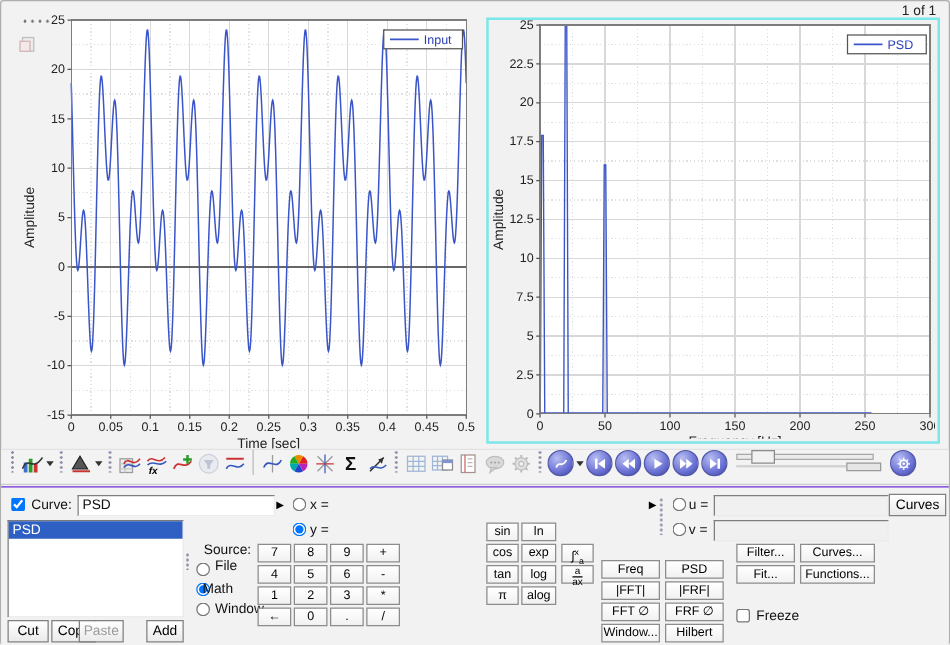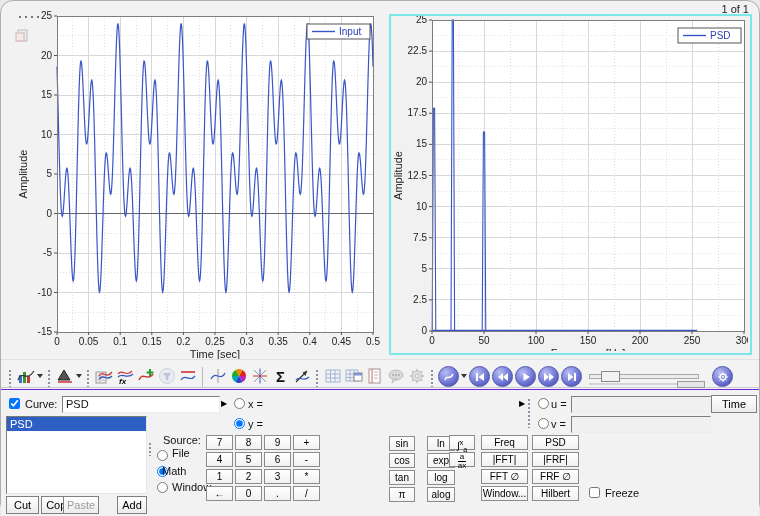--- a/index.html
+++ b/index.html
@@ -4,7 +4,7 @@
 <style>
   html,body{margin:0;padding:0}
   body{width:760px;height:516px;background:#e8e8e8;font-family:"Liberation Sans",sans-serif;font-size:11px;color:#111;position:relative;overflow:hidden}
-  .win{position:absolute;left:0;top:0;width:758px;height:514px;border:1px solid #aeaeae;border-radius:13px;background:#f2f2f2}
+  .win{position:absolute;left:0;top:0;width:758px;height:514px;border:1px solid #aeaeae;border-radius:3px;background:#f2f2f2}
   
   #paneL{position:absolute;left:2px;top:6px;width:384px;height:352px}
   #paneR{position:absolute;left:388px;top:13px;width:363px;height:341px;border:2px solid #7ce6e9;background:#f1f1f1;box-sizing:border-box}

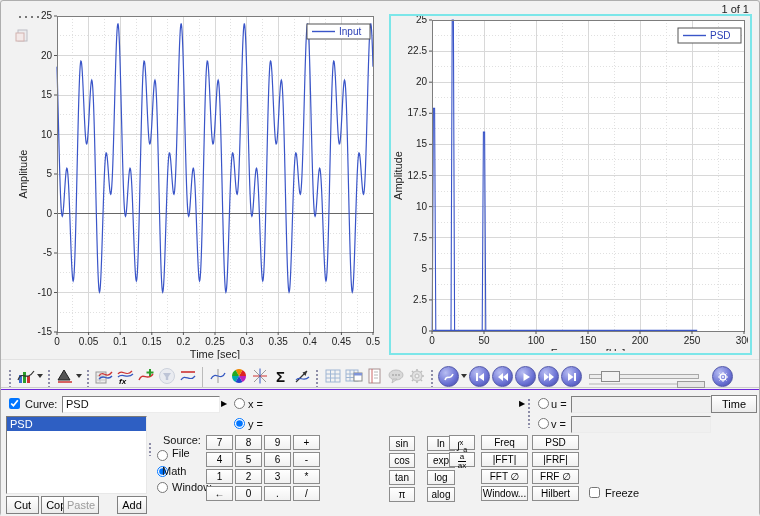--- a/index.html
+++ b/index.html
@@ -12,7 +12,7 @@
   .hgrip{position:absolute;left:16px;top:14px;width:24px;height:4px;background-image:radial-gradient(circle,#777 1px,transparent 1.3px);background-size:6px 4px;background-repeat:repeat-x}
   #miniicon{position:absolute;left:13px;top:26px;opacity:.6}
   
-  #toolbar{position:absolute;left:0;top:358px;width:758px;height:29px;background:#f3f3f3;border-top:1px solid #e2e2e2;border-bottom:1px solid #cccccc;display:flex;align-items:flex-end;padding-left:4px;box-sizing:border-box}
+  #toolbar{position:absolute;left:0;top:358px;width:758px;height:29px;background:#f3f3f3;border-top:1px solid #e2e2e2;border-bottom:1px solid #cccccc;display:flex;align-items:flex-start;padding-left:4px;box-sizing:border-box}
   .grip{width:4px;height:18px;margin:0 3px;background-image:radial-gradient(circle,#8d8da8 1px,transparent 1.2px);background-size:4px 4px;background-repeat:repeat-y;flex:0 0 auto}
   .tbtn{width:21px;height:22px;display:flex;align-items:center;justify-content:center;flex:0 0 auto}
   .caret{width:8px;height:22px;display:flex;align-items:center;justify-content:center;flex:0 0 auto}

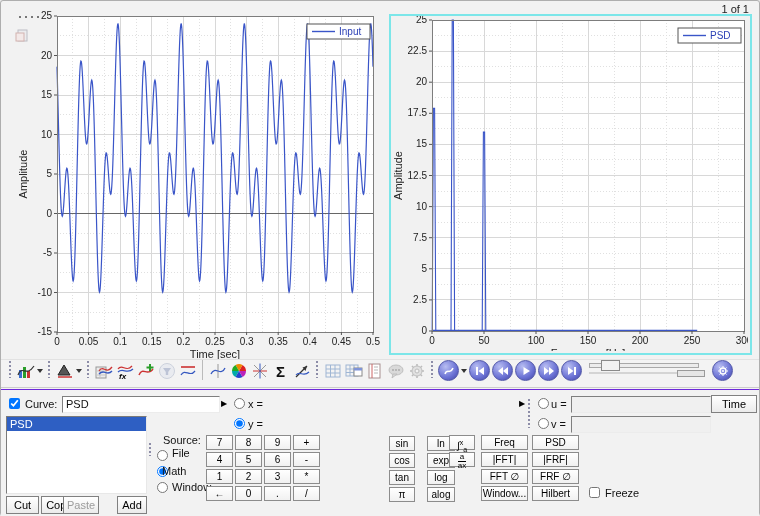--- a/index.html
+++ b/index.html
@@ -440,7 +440,7 @@
     <span class="lb" style="left:550px;top:28px">v =</span>
     <div class="field dis" style="left:570px;top:26px;width:132px"></div>
 
-    <button class="btn3d" style="left:710px;top:5px;width:46px;height:18px">Time</button>
+    <button class="btn3d" style="left:710px;top:5px;width:46px;height:18px">Curves</button>
 
     <div class="listbox">
       <div class="listitem">PSD</div>

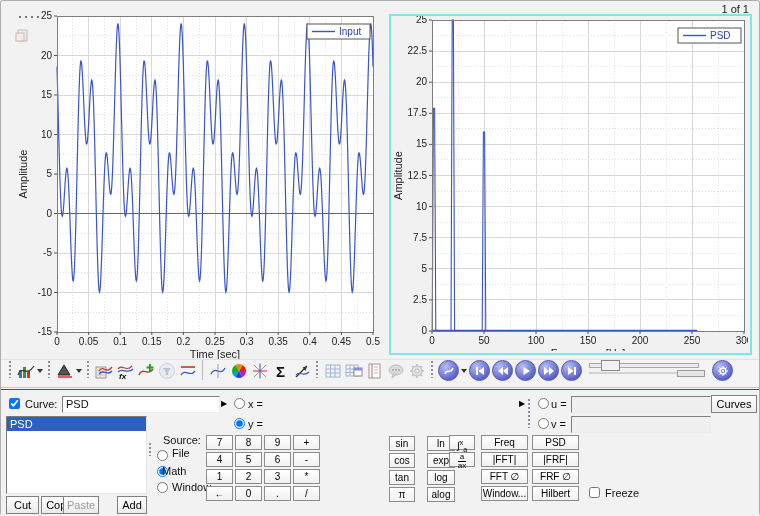--- a/index.html
+++ b/index.html
@@ -475,7 +475,7 @@
     </div>
 
 
-    <div class="grid4" id="trigpad" style="left:388px;top:46px;grid-template-columns:26px 28px;column-gap:12px">
+    <div class="grid4" id="trigpad" style="left:388px;top:28px;grid-template-columns:26px 28px;column-gap:2px">
       <button class="k">sin</button>
       <button class="k">ln</button>
       <button class="k">cos</button>

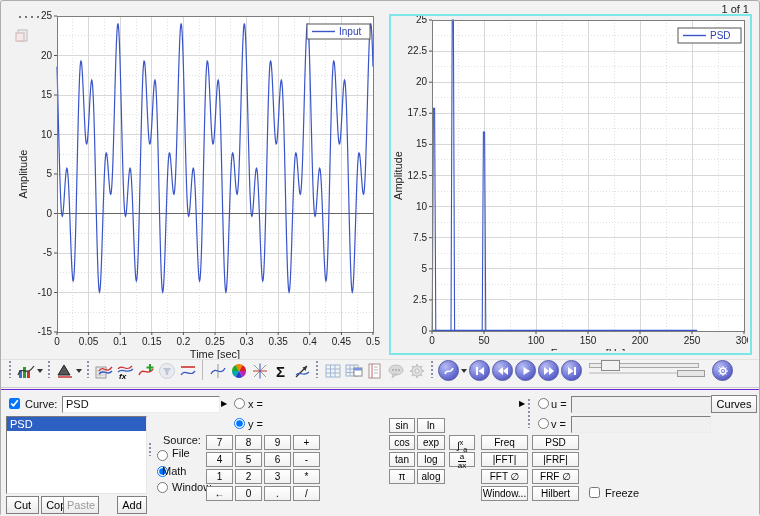--- a/index.html
+++ b/index.html
@@ -505,6 +505,12 @@
       <button class="k">Hilbert</button>
     </div>
 
+    <div class="grid4" id="sidepad" style="left:588px;top:45px;grid-template-columns:47px 60px;column-gap:4px">
+      <button class="k">Filter...</button>
+      <button class="k">Curves...</button>
+      <button class="k">Fit...</button>
+      <button class="k">Functions...</button>
+    </div>
 
     <input type="checkbox" style="left: 588px; top: 97px;">
     <span class="lb" style="left:604px;top:97px">Freeze</span>

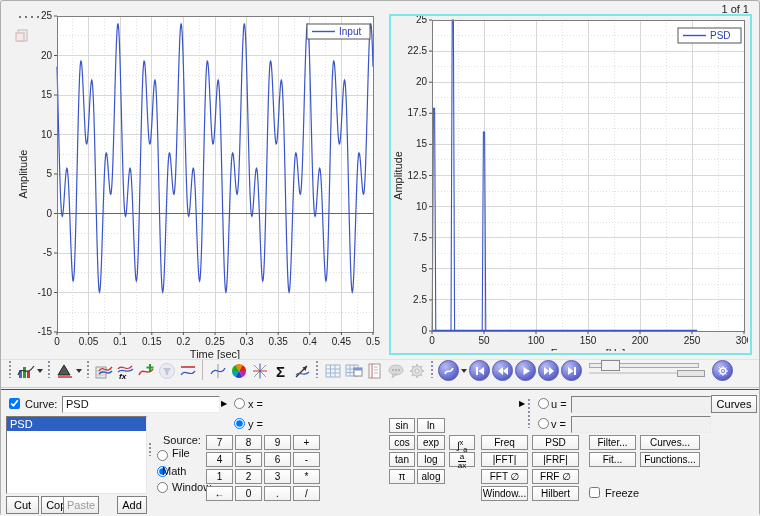--- a/index.html
+++ b/index.html
@@ -494,7 +494,7 @@
           </span></button>
     </div>
 
-    <div class="grid4" id="fnpad" style="left:480px;top:45px;grid-template-columns:47px 47px;column-gap:4px">
+    <div class="grid4" id="fnpad" style="left:480px;top:58px;grid-template-columns:47px 47px;column-gap:4px">
       <button class="k">Freq</button>
       <button class="k">PSD</button>
       <button class="k">|FFT|</button>

